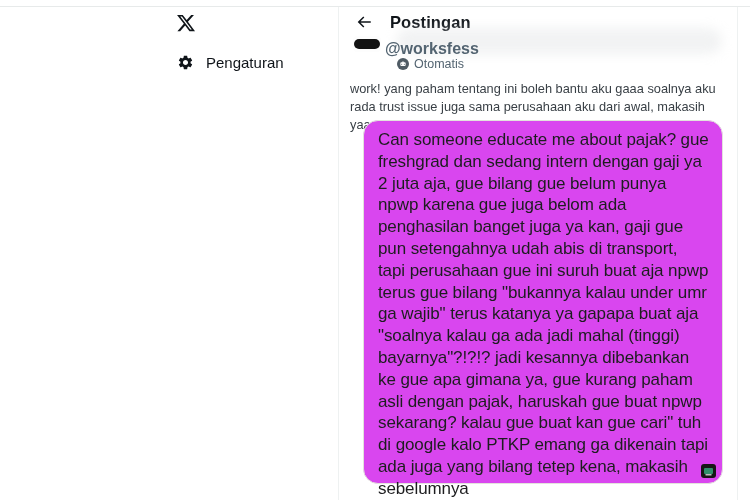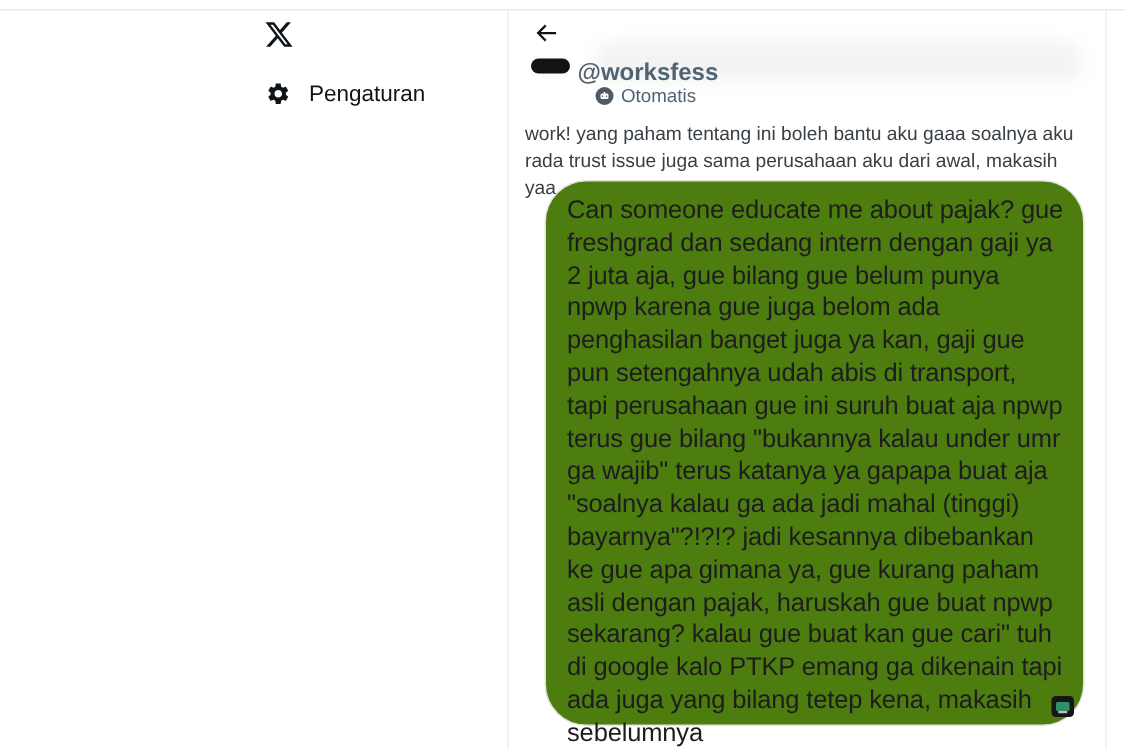--- a/index.html
+++ b/index.html
@@ -69,6 +69,7 @@
       <path fill="#0f1419" d="M7.414 13l5.043 5.04-1.414 1.42L3.586 12l7.457-7.46 1.414 1.42L7.414 11H21v2H7.414z"></path>
     </svg>
   </div>
+  <div class="page-title">Postingan</div>
 
   <div class="name-blur"></div>
 

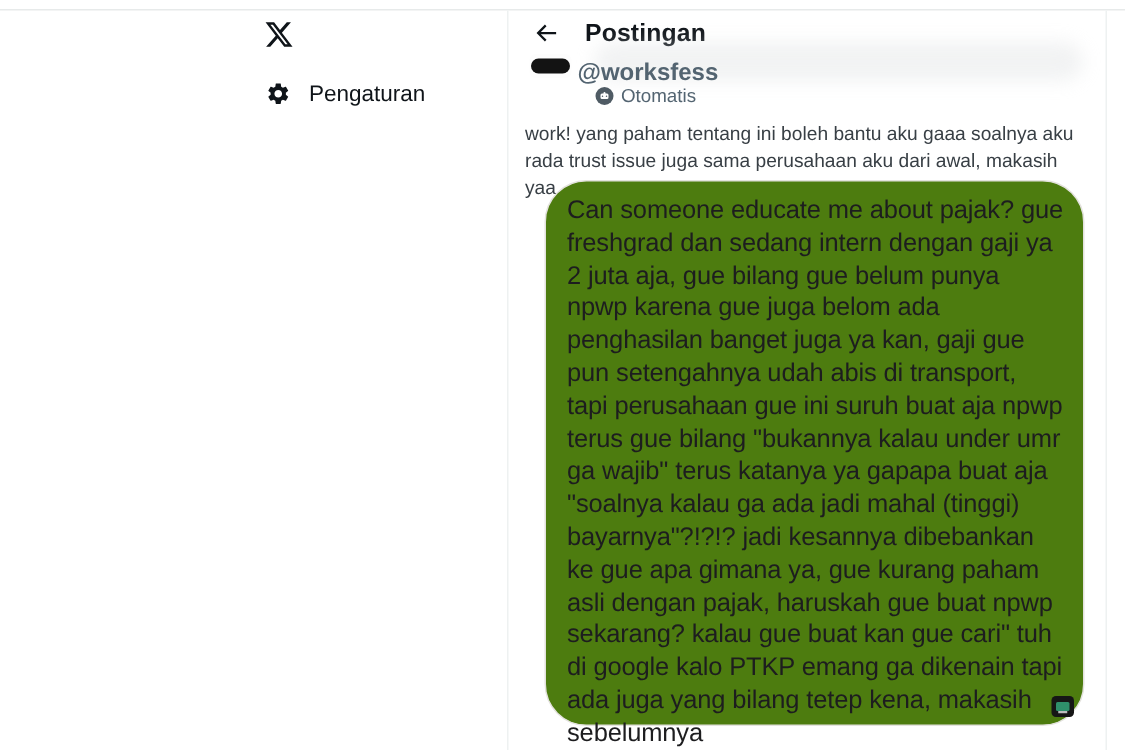--- a/index.html
+++ b/index.html
@@ -35,8 +35,8 @@
   .intro{position:absolute;left:350px;top:80px;width:378px;font-size:12.8px;line-height:18px;color:#383f45;}
 
   
-  .quote-card{position:absolute;left:363px;top:120px;width:360px;height:364px;background:#4d7c0f;
-    border:1px solid #e3e2dd;border-radius:28px;box-sizing:border-box;padding:8px 13px 6px 14px;}
+  .quote-card{position:absolute;left:363px;top:120px;width:360px;height:364px;background:#d946ef;
+    border:1px solid #e3e2dd;border-radius:15px;box-sizing:border-box;padding:8px 13px 6px 14px;}
   .quote-text{font-size:17px;line-height:21.8px;color:#1d1d1f;letter-spacing:-0.1px;}
   .stamp{position:absolute;right:6px;bottom:5px;width:15px;height:14px;background:#161616;border-radius:3px;
     display:flex;align-items:center;justify-content:center;}

